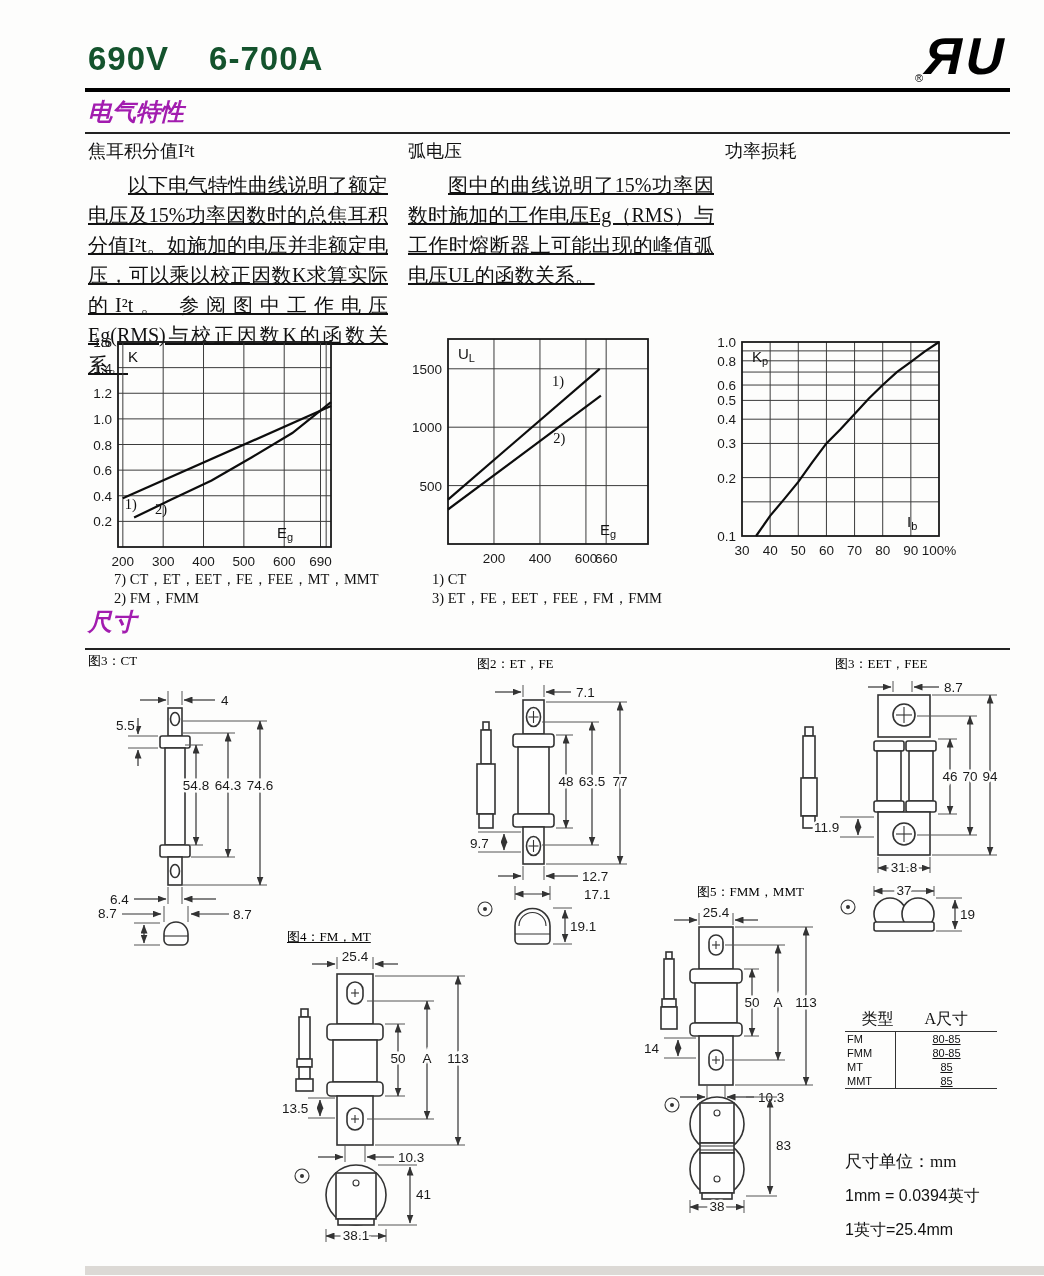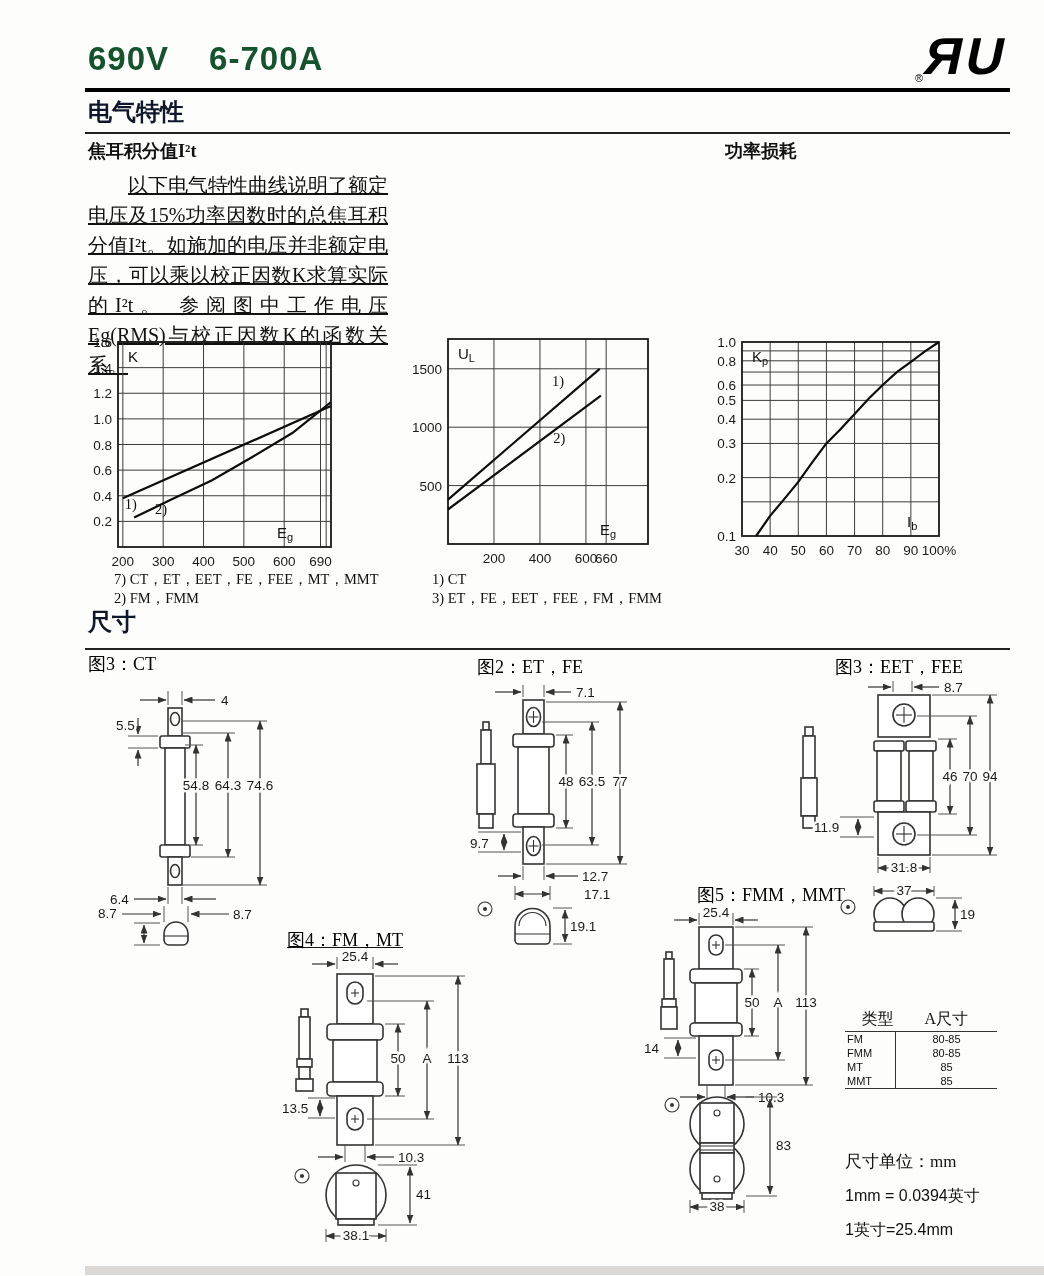--- a/index.html
+++ b/index.html
@@ -12,7 +12,7 @@
   .hdr-title .cur{margin-left:40px;}
   .ul-mark{position:absolute;left:903px;top:22px;}
   .rule-thick{position:absolute;left:85px;top:88px;width:925px;height:4px;background:#000;}
-  .sec-title{position:absolute;left:88px;font-weight:bold;font-size:24px;color:#0f172a;}
+  .sec-title{position:absolute;left:88px;font-weight:bold;font-size:24px;color:#a21caf;font-style:italic;}
   .rule-thin{position:absolute;left:85px;width:925px;height:2px;background:#222;}
 
   

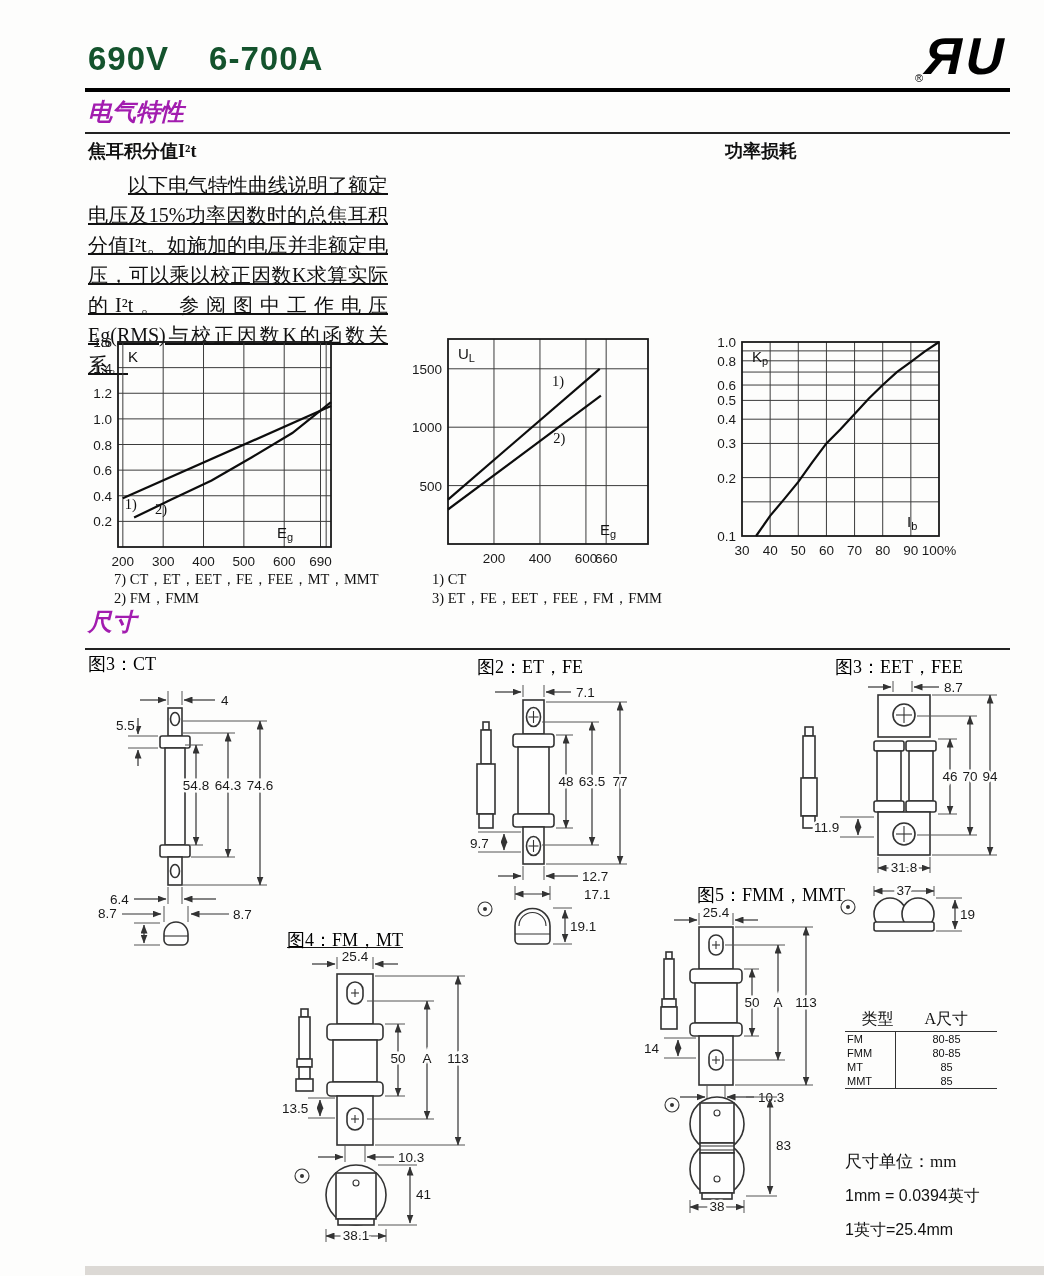--- a/index.html
+++ b/index.html
@@ -17,7 +17,7 @@
 
   
   .col{position:absolute;top:139px;}
-  .col h3{margin:0 0 7px 0;font-size:18px;font-weight:bold;}
+  .col h3{margin:0 0 7px 0;font-size:18px;font-weight:normal;}
   .col p{margin:0;font-size:20px;line-height:30px;text-align:justify;text-indent:2em;text-decoration:underline;}
 
   

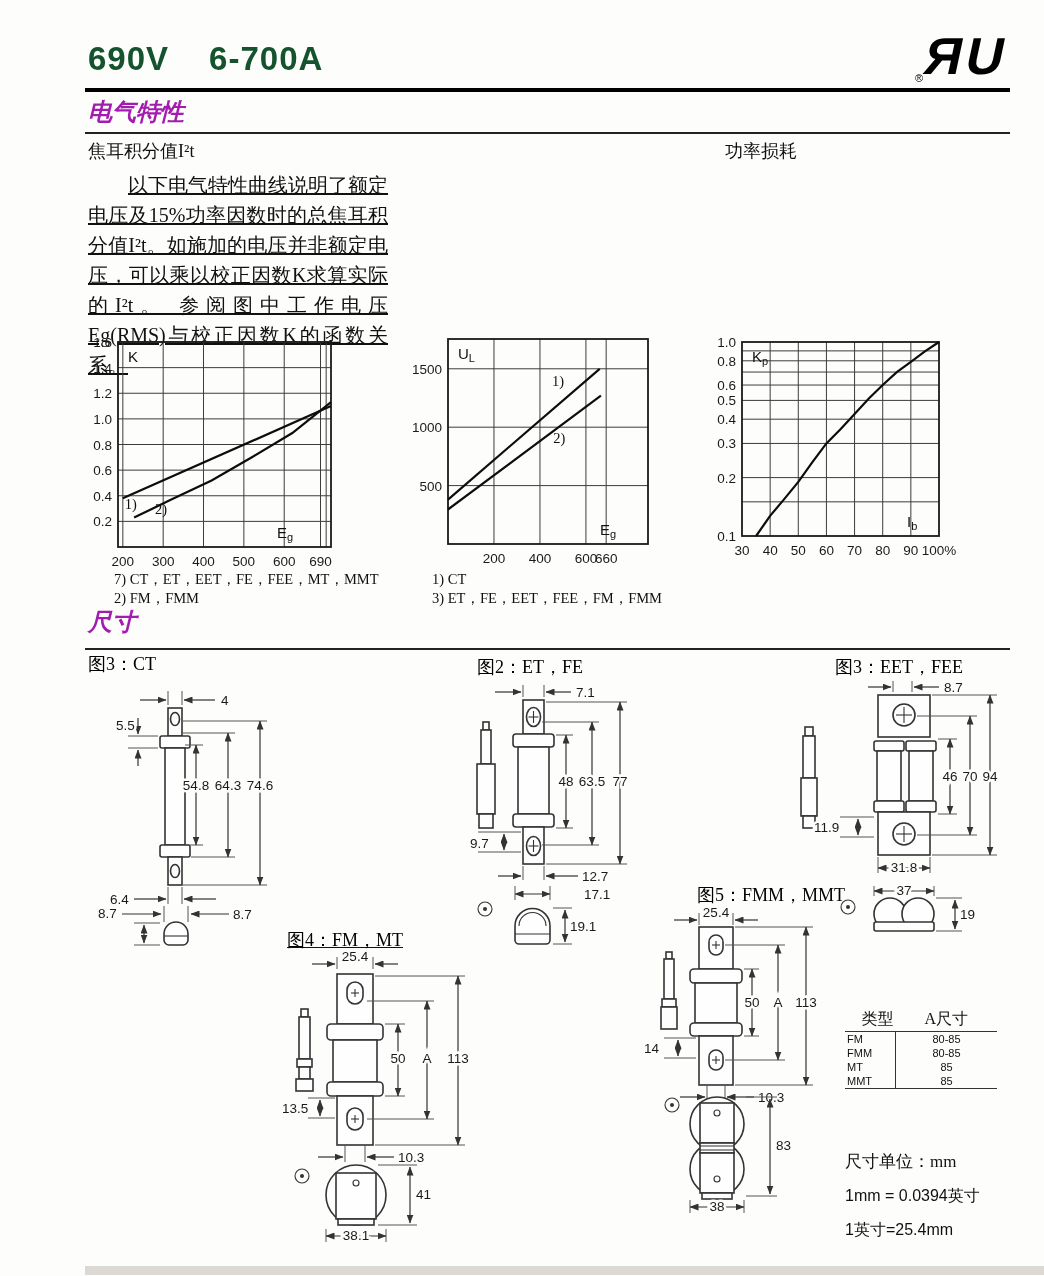--- a/index.html
+++ b/index.html
@@ -78,6 +78,10 @@
   <div class="col" style="left:88px;width:300px;">
     <h3>焦耳积分值I²t</h3>
     <p>以下电气特性曲线说明了额定电压及15%功率因数时的总焦耳积分值I²t。如施加的电压并非额定电压，可以乘以校正因数K求算实际的I²t。 参阅图中工作电压Eg(RMS)与校正因数K的函数关系。</p>
+  </div>
+  <div class="col" style="left:408px;width:306px;">
+    <h3>弧电压</h3>
+    <p>图中的曲线说明了15%功率因数时施加的工作电压Eg（RMS）与工作时熔断器上可能出现的峰值弧电压UL的函数关系。</p>
   </div>
   <div class="col" style="left:725px;width:286px;">
     <h3>功率损耗</h3>

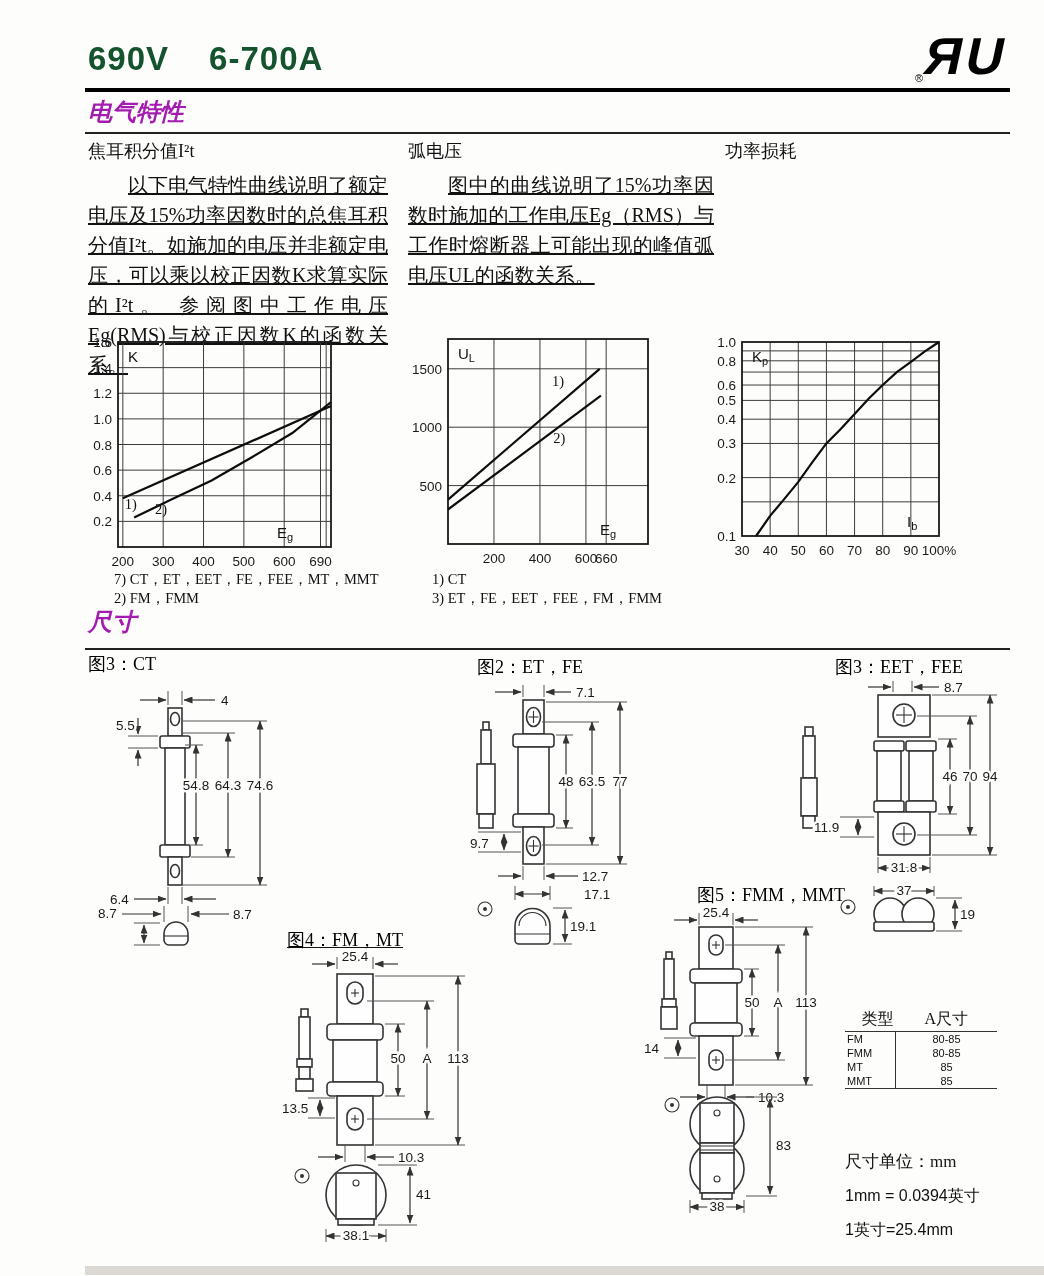--- a/index.html
+++ b/index.html
@@ -32,7 +32,7 @@
 
   
   .fig{position:absolute;}
-  .flabel{font-size:18px;color:#000;}
+  .flabel{font-size:13px;color:#000;}
   .shape{fill:#fefefe;stroke:#333;stroke-width:1.6;}
   .thin{fill:none;stroke:#333;stroke-width:1.1;}
   .dim{stroke:#333;stroke-width:1.2;fill:none;}

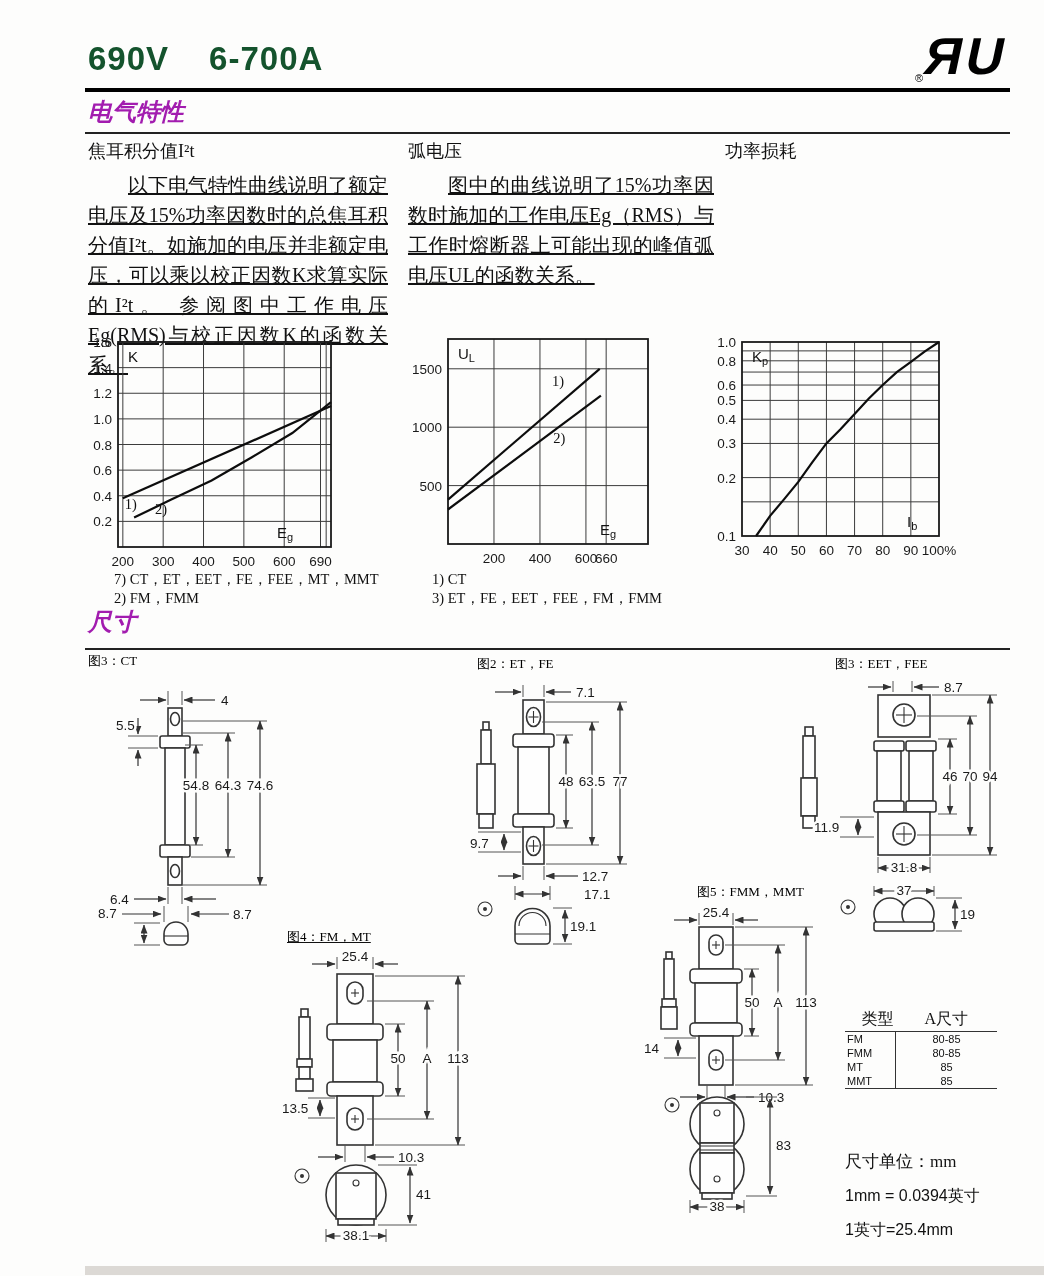--- a/index.html
+++ b/index.html
@@ -46,7 +46,7 @@
   .spec-table th.val{text-align:center;}
   .spec-table td{font-family:"Liberation Sans",sans-serif;font-size:11px;padding:1px 2px;}
   .spec-table td.type{border-right:1.6px solid #333;width:46px;}
-  .spec-table td.val{text-align:center;}
+  .spec-table td.val{text-align:center;text-decoration:underline;}
   .spec-table tr.last td{border-bottom:1.6px solid #333;}
 
   .notes{position:absolute;left:845px;top:1150px;font-size:17px;}

